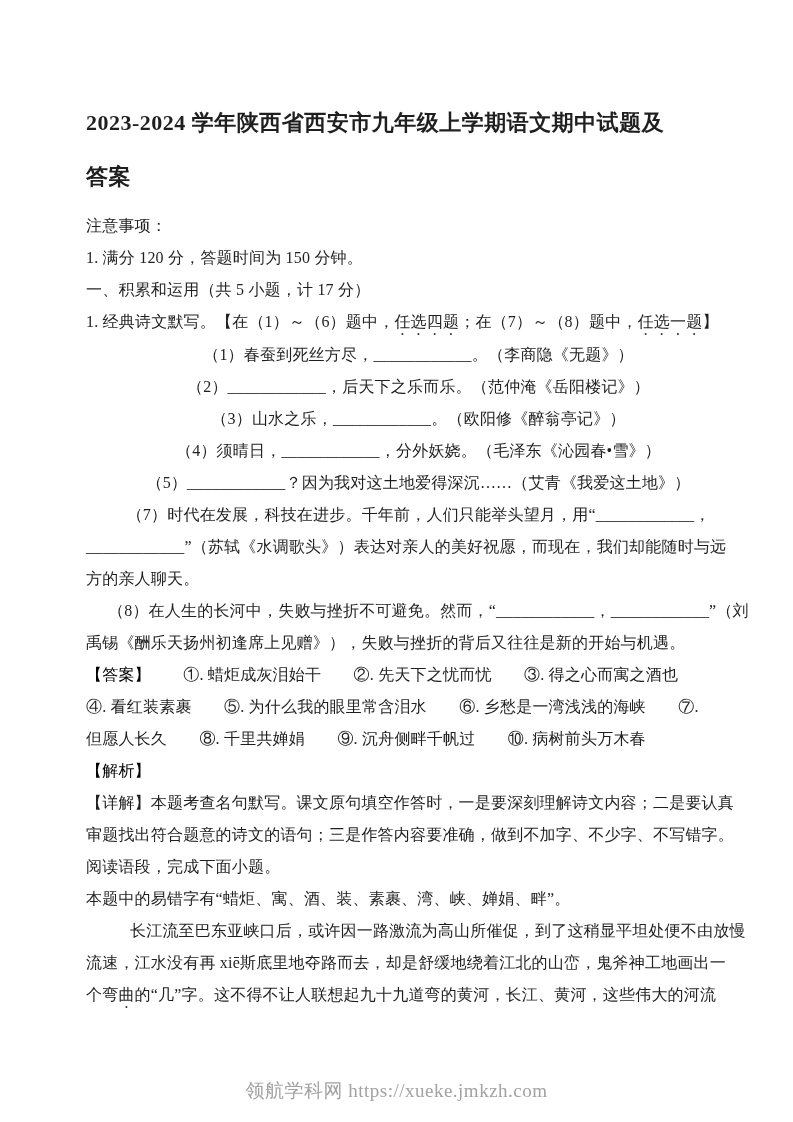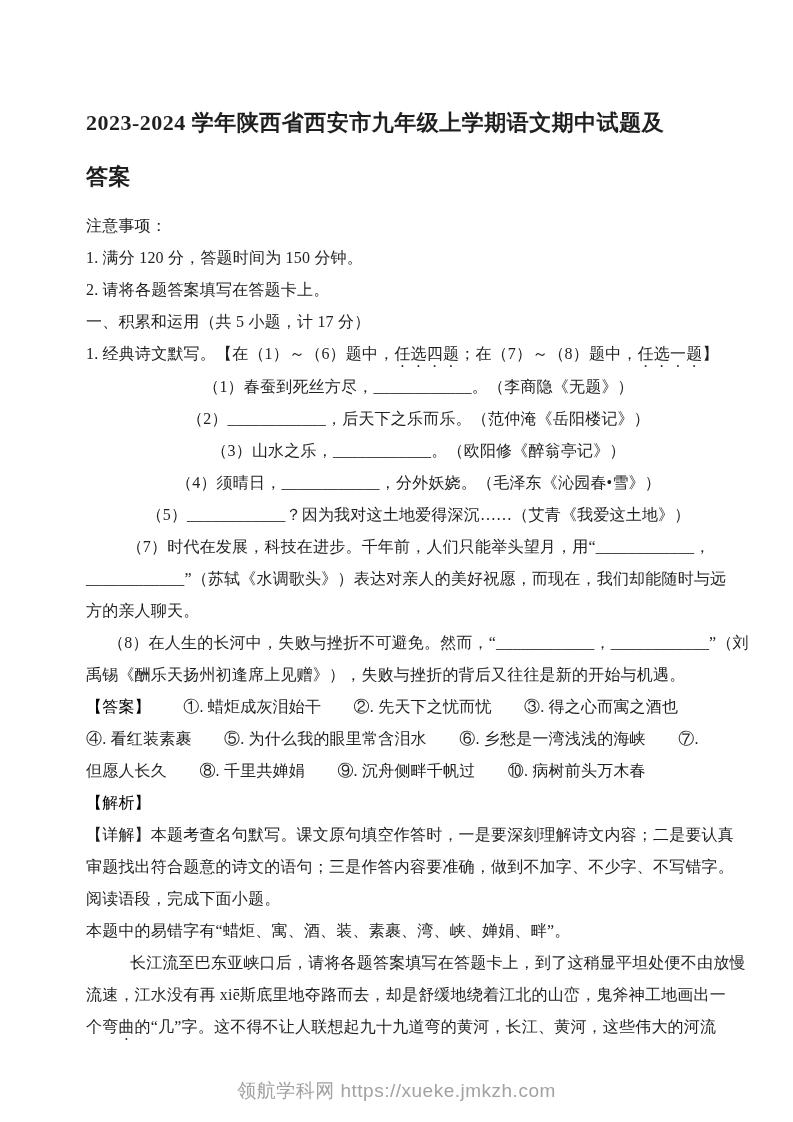--- a/index.html
+++ b/index.html
@@ -63,7 +63,6 @@
 
     <div class="line">注意事项：</div>
     <div class="line">1. 满分 120 分，答题时间为 150 分钟。</div>
-    <div class="line">2. 请将各题答案填写在答题卡上。</div>
 
     <div class="line">一、积累和运用（共 5 小题，计 17 分）</div>
 

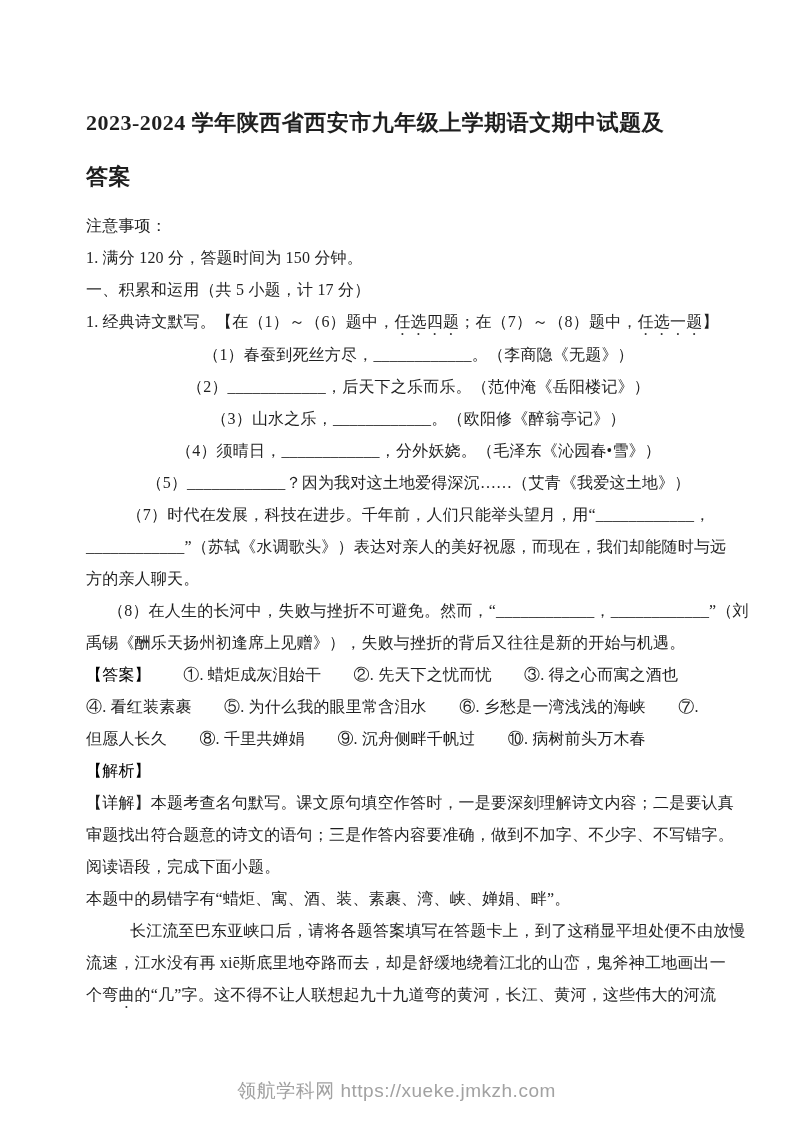--- a/index.html
+++ b/index.html
@@ -97,7 +97,7 @@
 
     <div class="line">本题中的易错字有“蜡炬、寓、酒、装、素裹、湾、峡、婵娟、畔”。</div>
 
-    <div class="line indent2">长江流至巴东亚峡口后，请将各题答案填写在答题卡上，到了这稍显平坦处便不由放慢</div>
+    <div class="line indent2">长江流至巴东亚峡口后，或许因一路激流为高山所催促，到了这稍显平坦处便不由放慢</div>
     <div class="line">流速，江水没有再 xiē斯底里地夺路而去，却是舒缓地绕着江北的山峦，鬼斧神工地画出一</div>
     <div class="line">
       <span>个弯</span><span class="em-dots">曲</span><span>的“几”字。这不得不让人联想起九十九道弯的黄河，长江、黄河，这些伟大的河流</span>

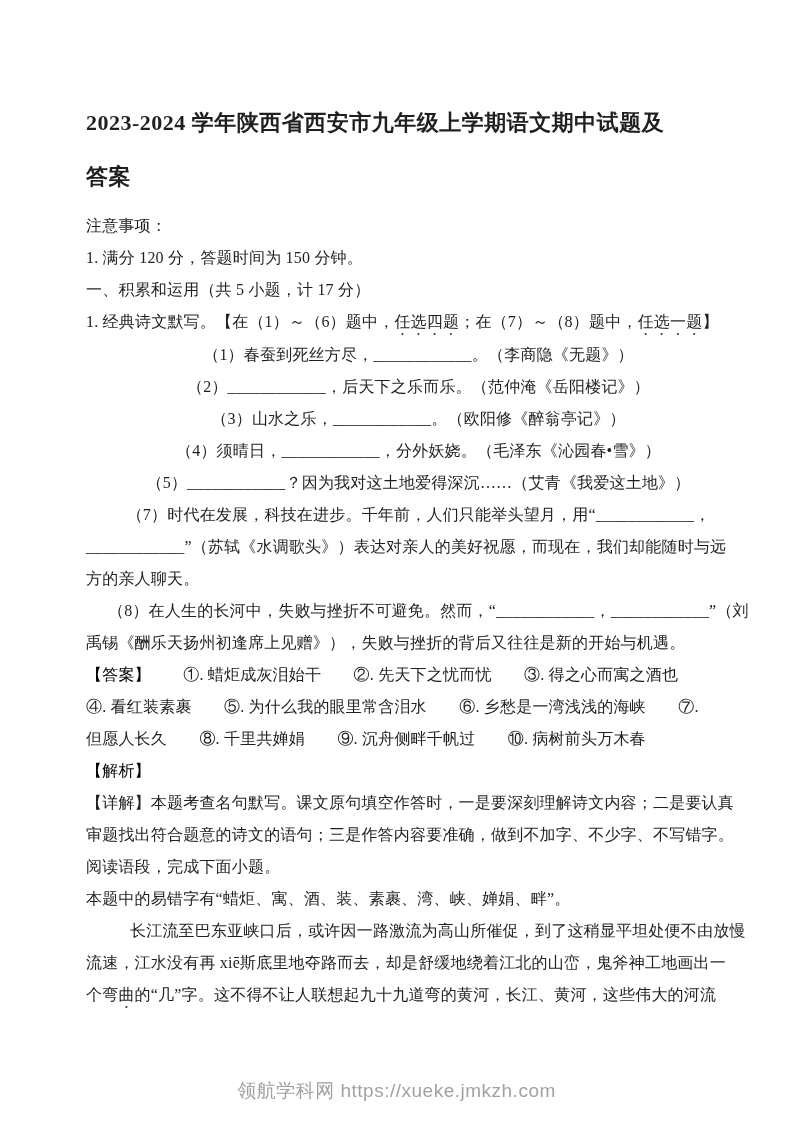--- a/index.html
+++ b/index.html
@@ -44,7 +44,7 @@
     left:0;right:0;
     top:1062px;
     text-align:center;
-    font-family:Liberation Sans, sans-serif;
+    font-family:Liberation Serif, serif;
     font-size:19px;
     color:#a2a2a2;
     letter-spacing:.5px;

